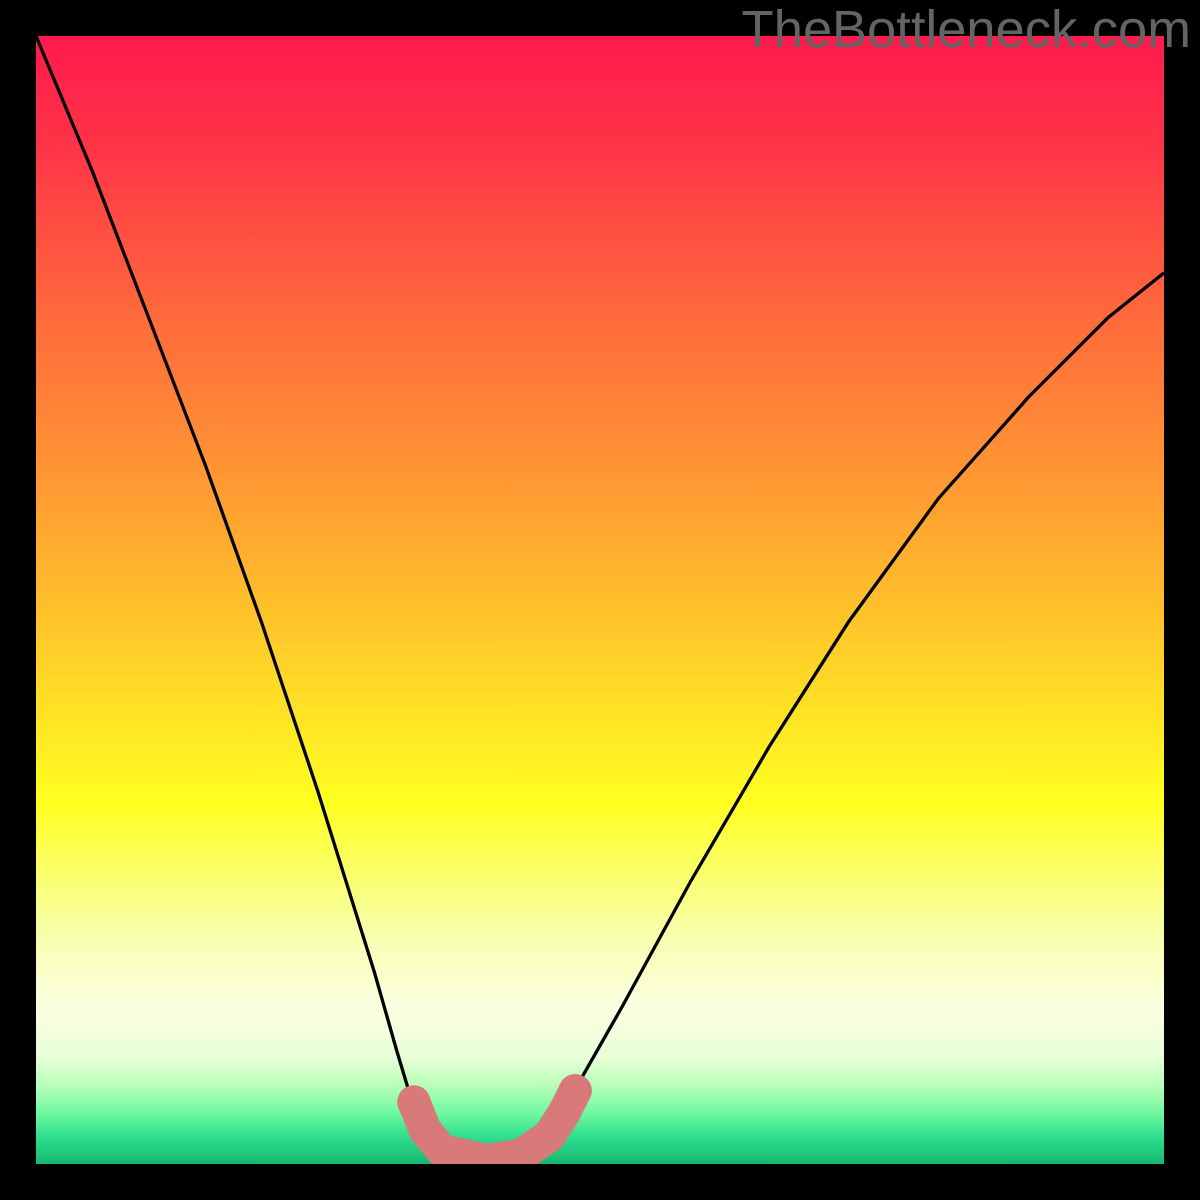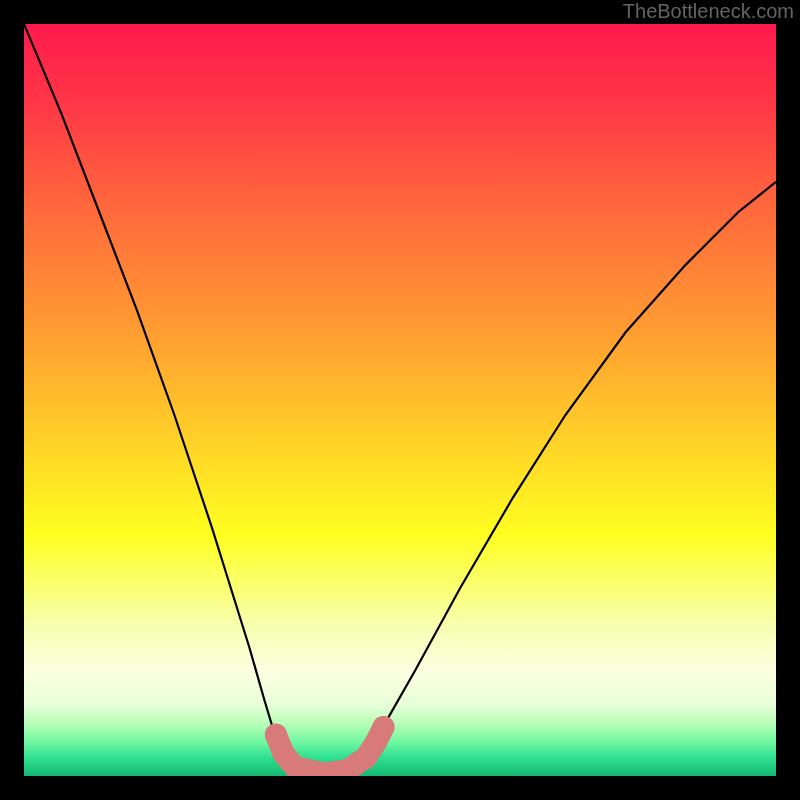--- a/index.html
+++ b/index.html
@@ -24,7 +24,7 @@
     top: 0px;
     right: 6px;
     color: #646464;
-    font-size: 20px;
+    font-size: 35px;
     font-weight: 500;
     z-index: 10;
   }

